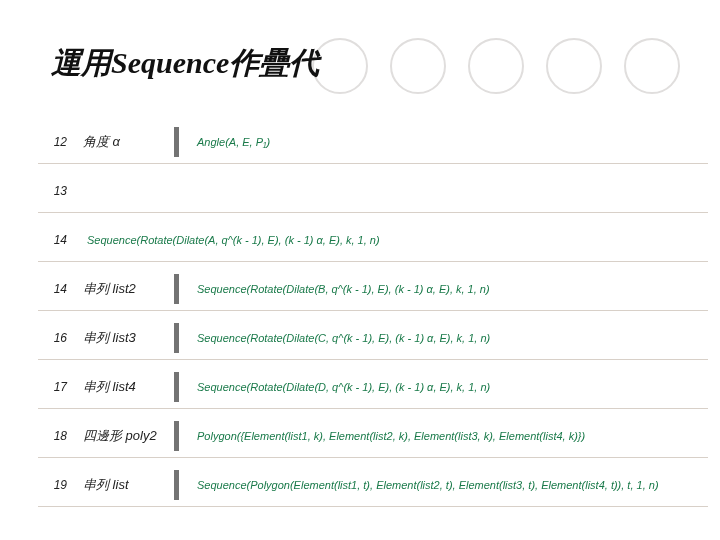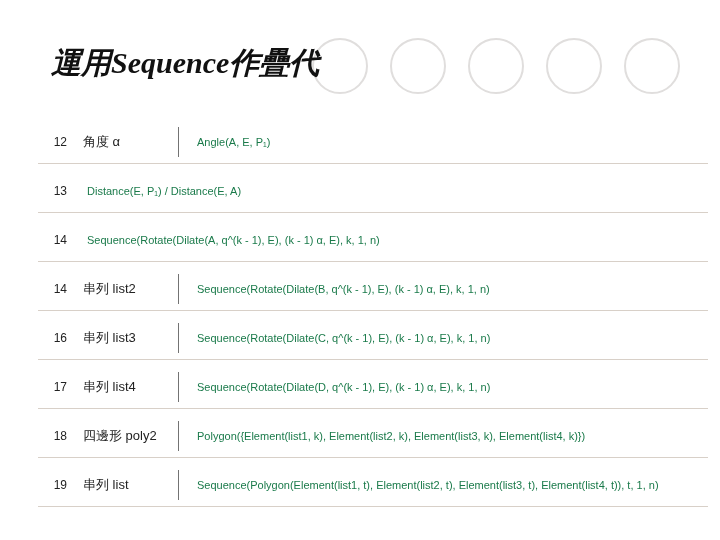--- a/index.html
+++ b/index.html
@@ -40,6 +40,7 @@
     left: 18px;
     width: 680px;
     font-size: 13px;
+    font-style: italic;
   }
   .row {
     display: flex;

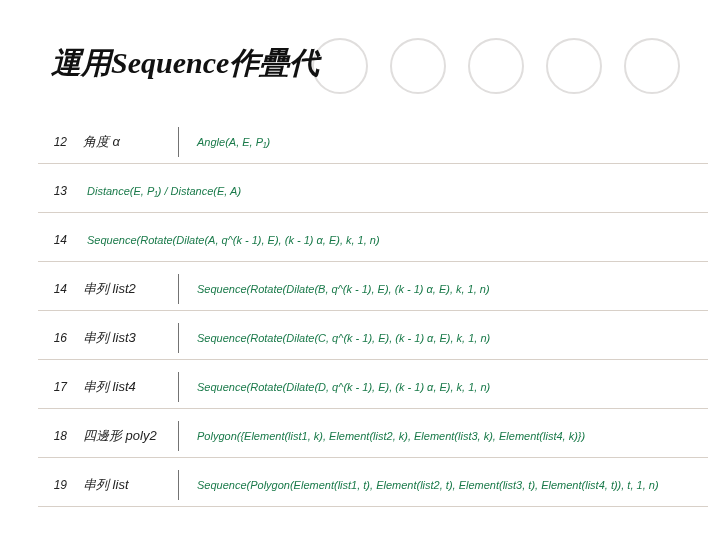--- a/index.html
+++ b/index.html
@@ -60,7 +60,7 @@
     padding: 6px 4px;
     color: #222;
     font-size: 13px;
-    border-right: 1px solid #737373;
+    border-right: 5px solid #737373;
   }
   .cell-formula {
     flex: 1;

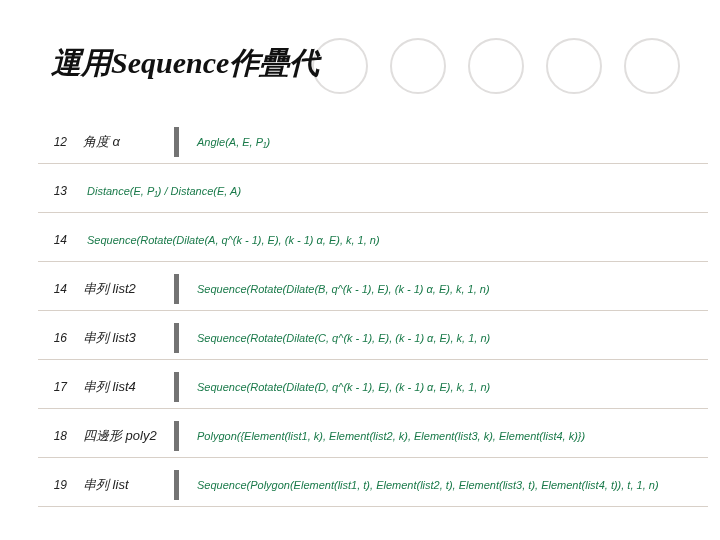--- a/index.html
+++ b/index.html
@@ -90,7 +90,6 @@
   </div>
   <div class="row">
     <div class="cell-num">13</div>
-    <div class="cell-formula">Distance(E, P₁) / Distance(E, A)</div>
   </div>
   <div class="row">
     <div class="cell-num">14</div>

